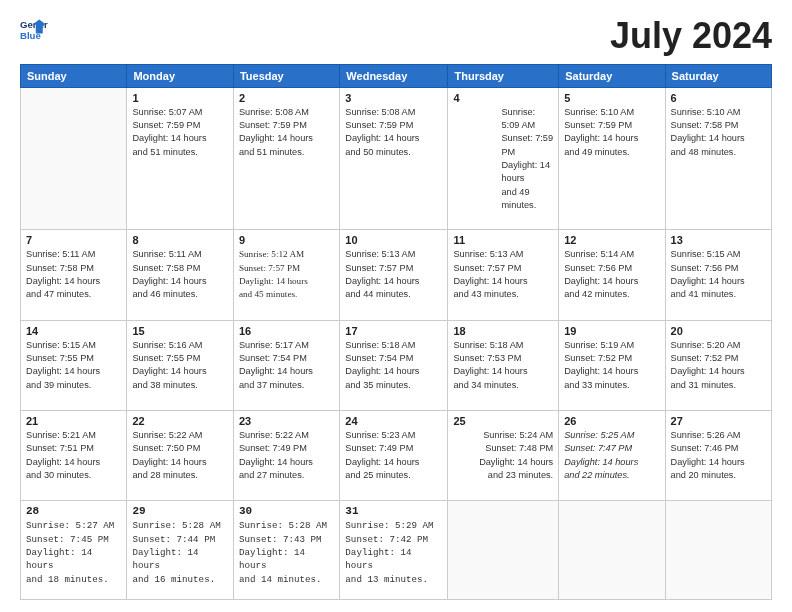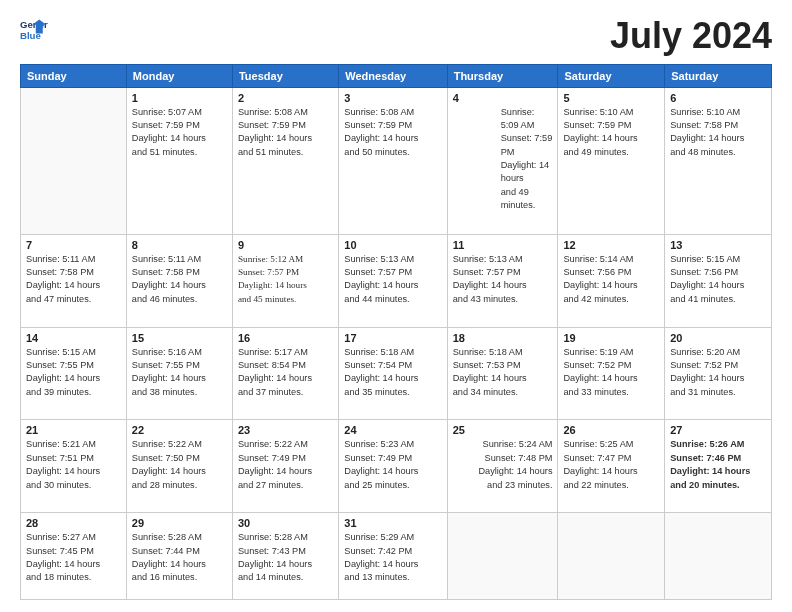--- a/index.html
+++ b/index.html
@@ -235,7 +235,7 @@
           <td>
             <div class="day-number">16</div>
             <div class="day-info" style="white-space: pre-line;">Sunrise: 5:17 AM
-Sunset: 8:54 PM
+Sunset: 7:54 PM
 Daylight: 14 hours
 and 37 minutes.</div>
           </td>

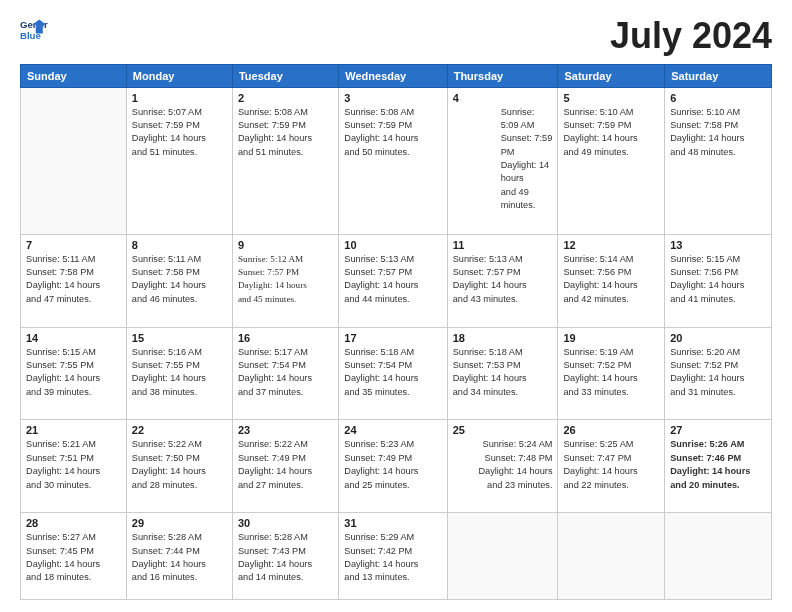--- a/index.html
+++ b/index.html
@@ -306,7 +306,7 @@
           </td>
           <td>
             <div class="day-number">26</div>
-            <div class="day-info" style="white-space: pre-line;">Sunrise: 5:25 AM
+            <div class="day-info" style="white-space: pre-line; font-style: italic;">Sunrise: 5:25 AM
 Sunset: 7:47 PM
 Daylight: 14 hours
 and 22 minutes.</div>

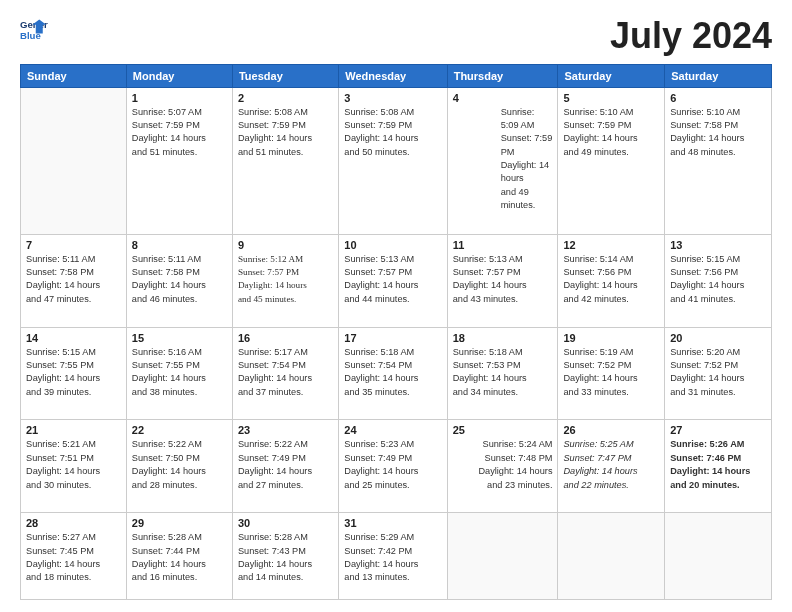--- a/index.html
+++ b/index.html
@@ -313,7 +313,7 @@
           </td>
           <td>
             <div class="day-number">27</div>
-            <div class="day-info" style="white-space: pre-line; font-weight: bold;">Sunrise: 5:26 AM
+            <div class="day-info" style="white-space: pre-line;">Sunrise: 5:26 AM
 Sunset: 7:46 PM
 Daylight: 14 hours
 and 20 minutes.</div>

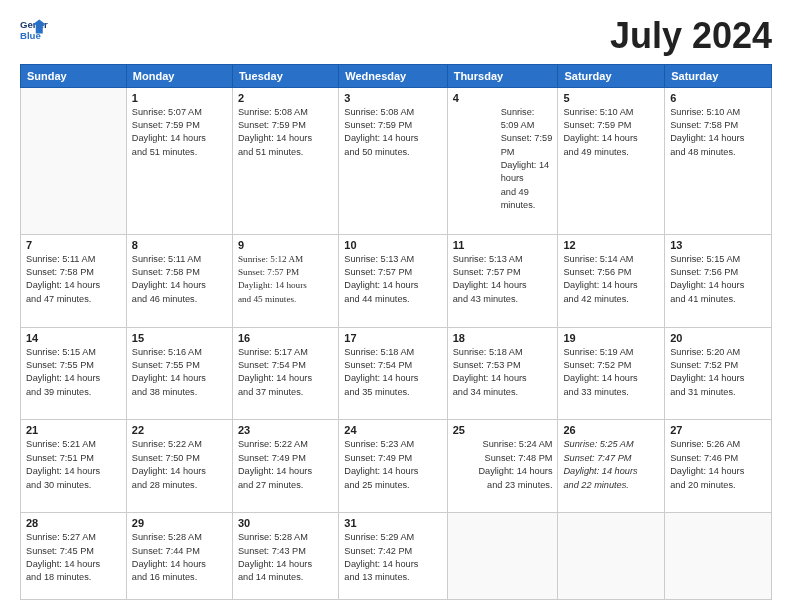--- a/index.html
+++ b/index.html
@@ -88,6 +88,7 @@
     }
     .last-row td {
       height: 72px;
+      font-family: Liberation Mono, monospace;
     }
   </style>
 </head>

